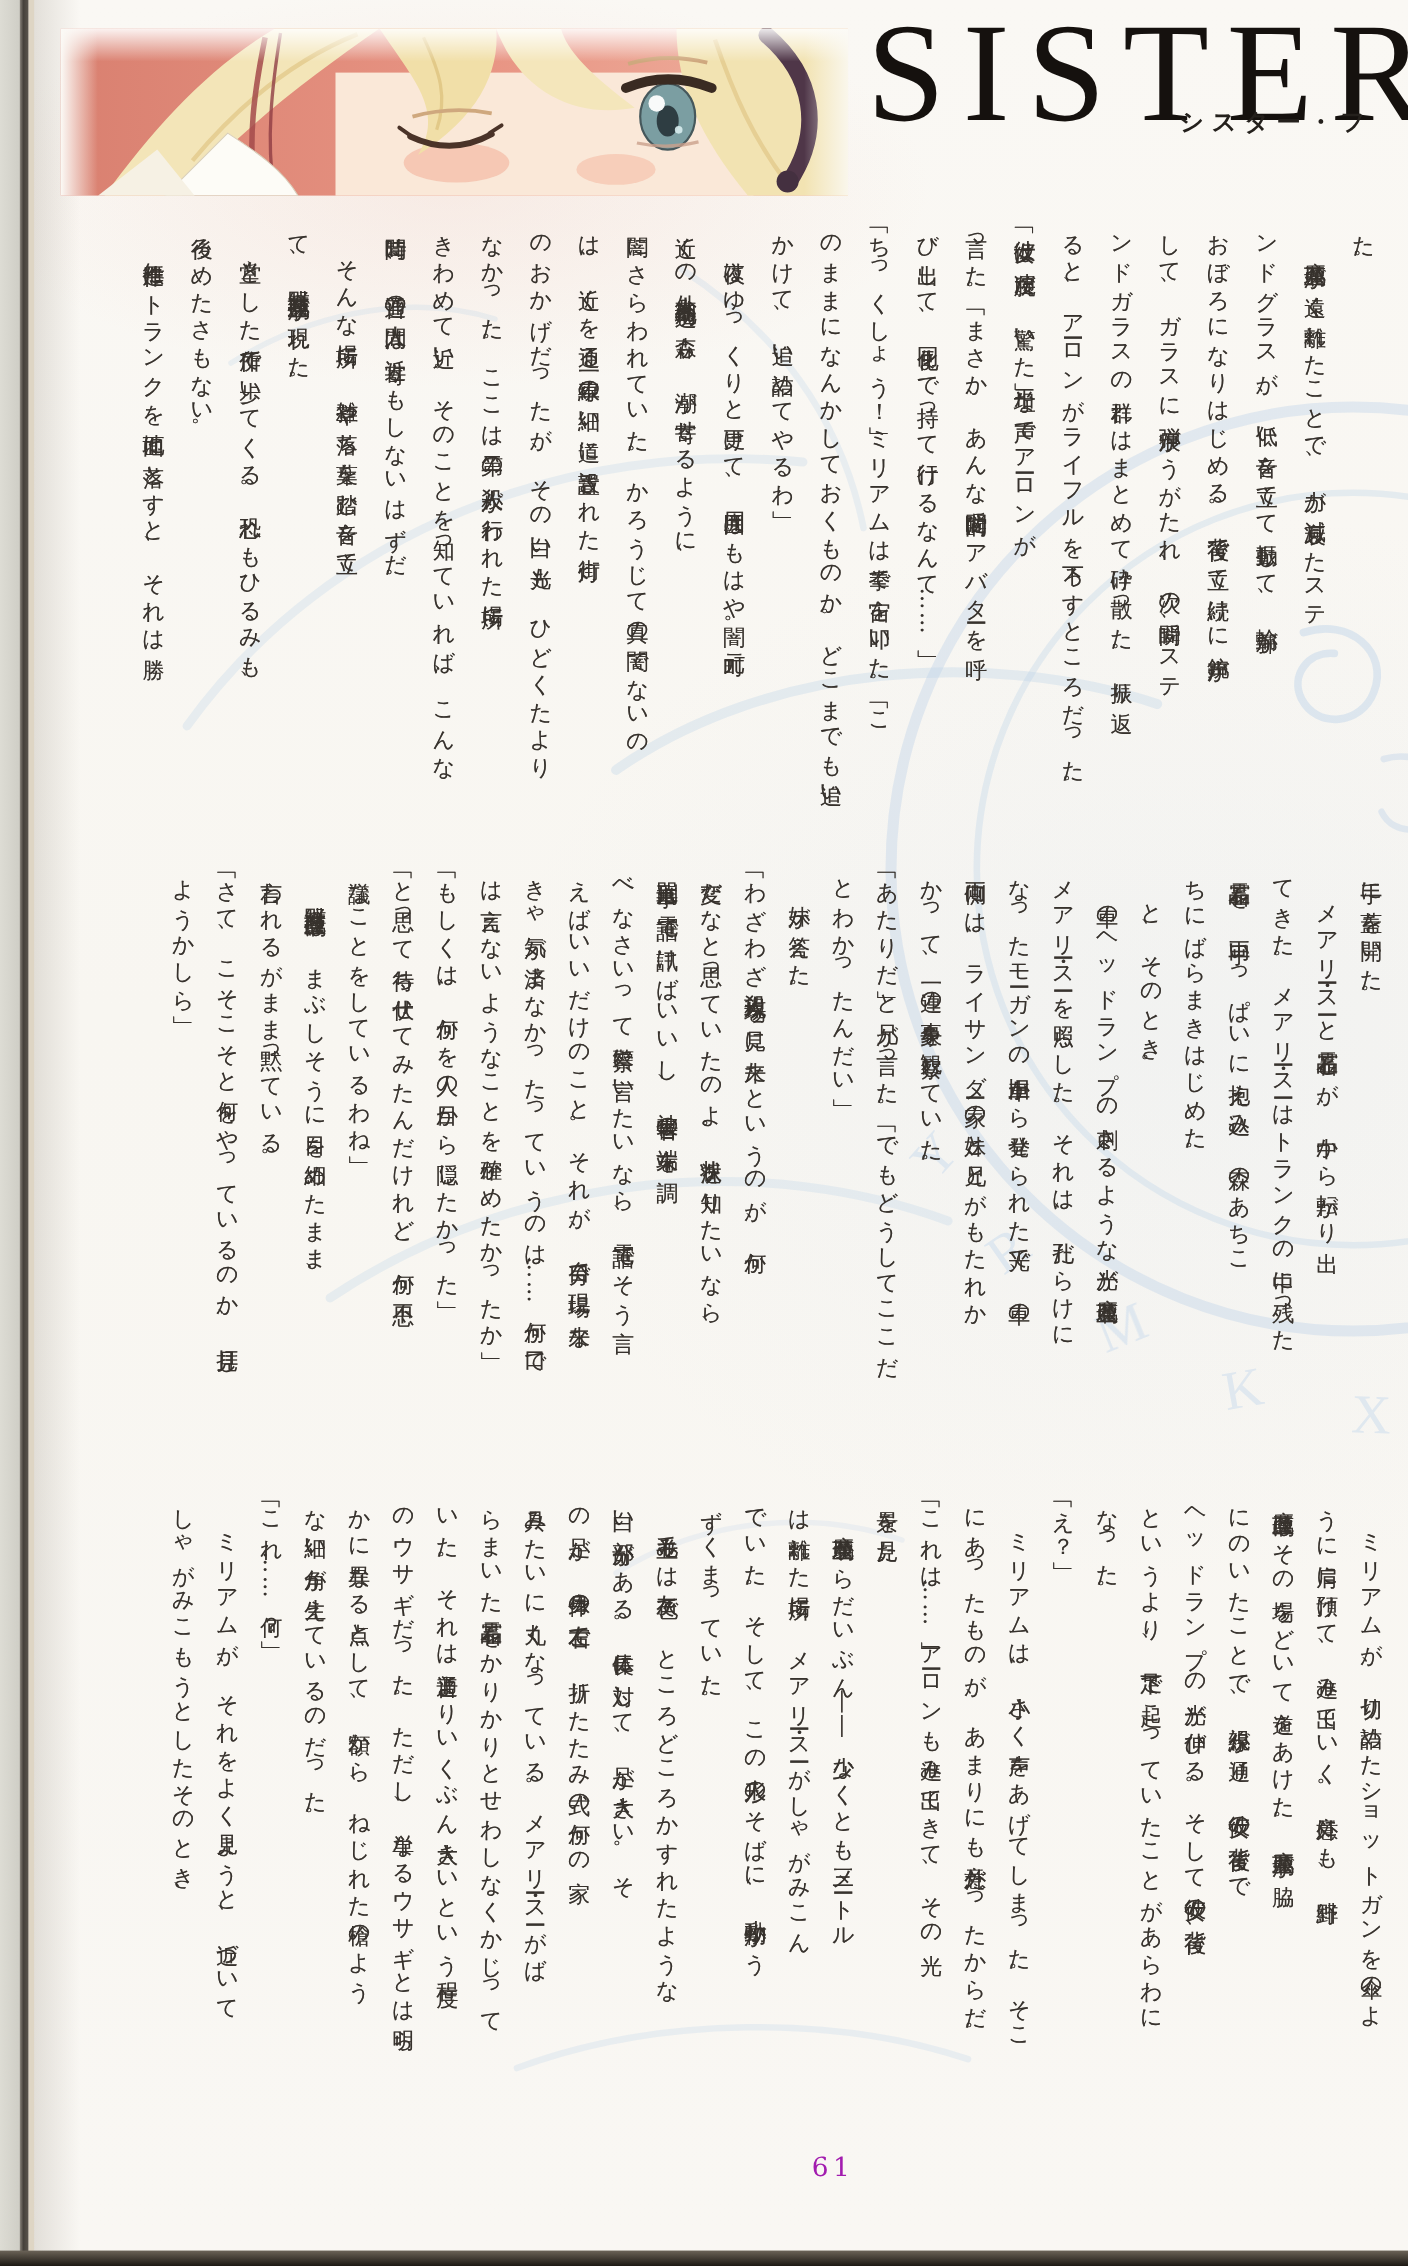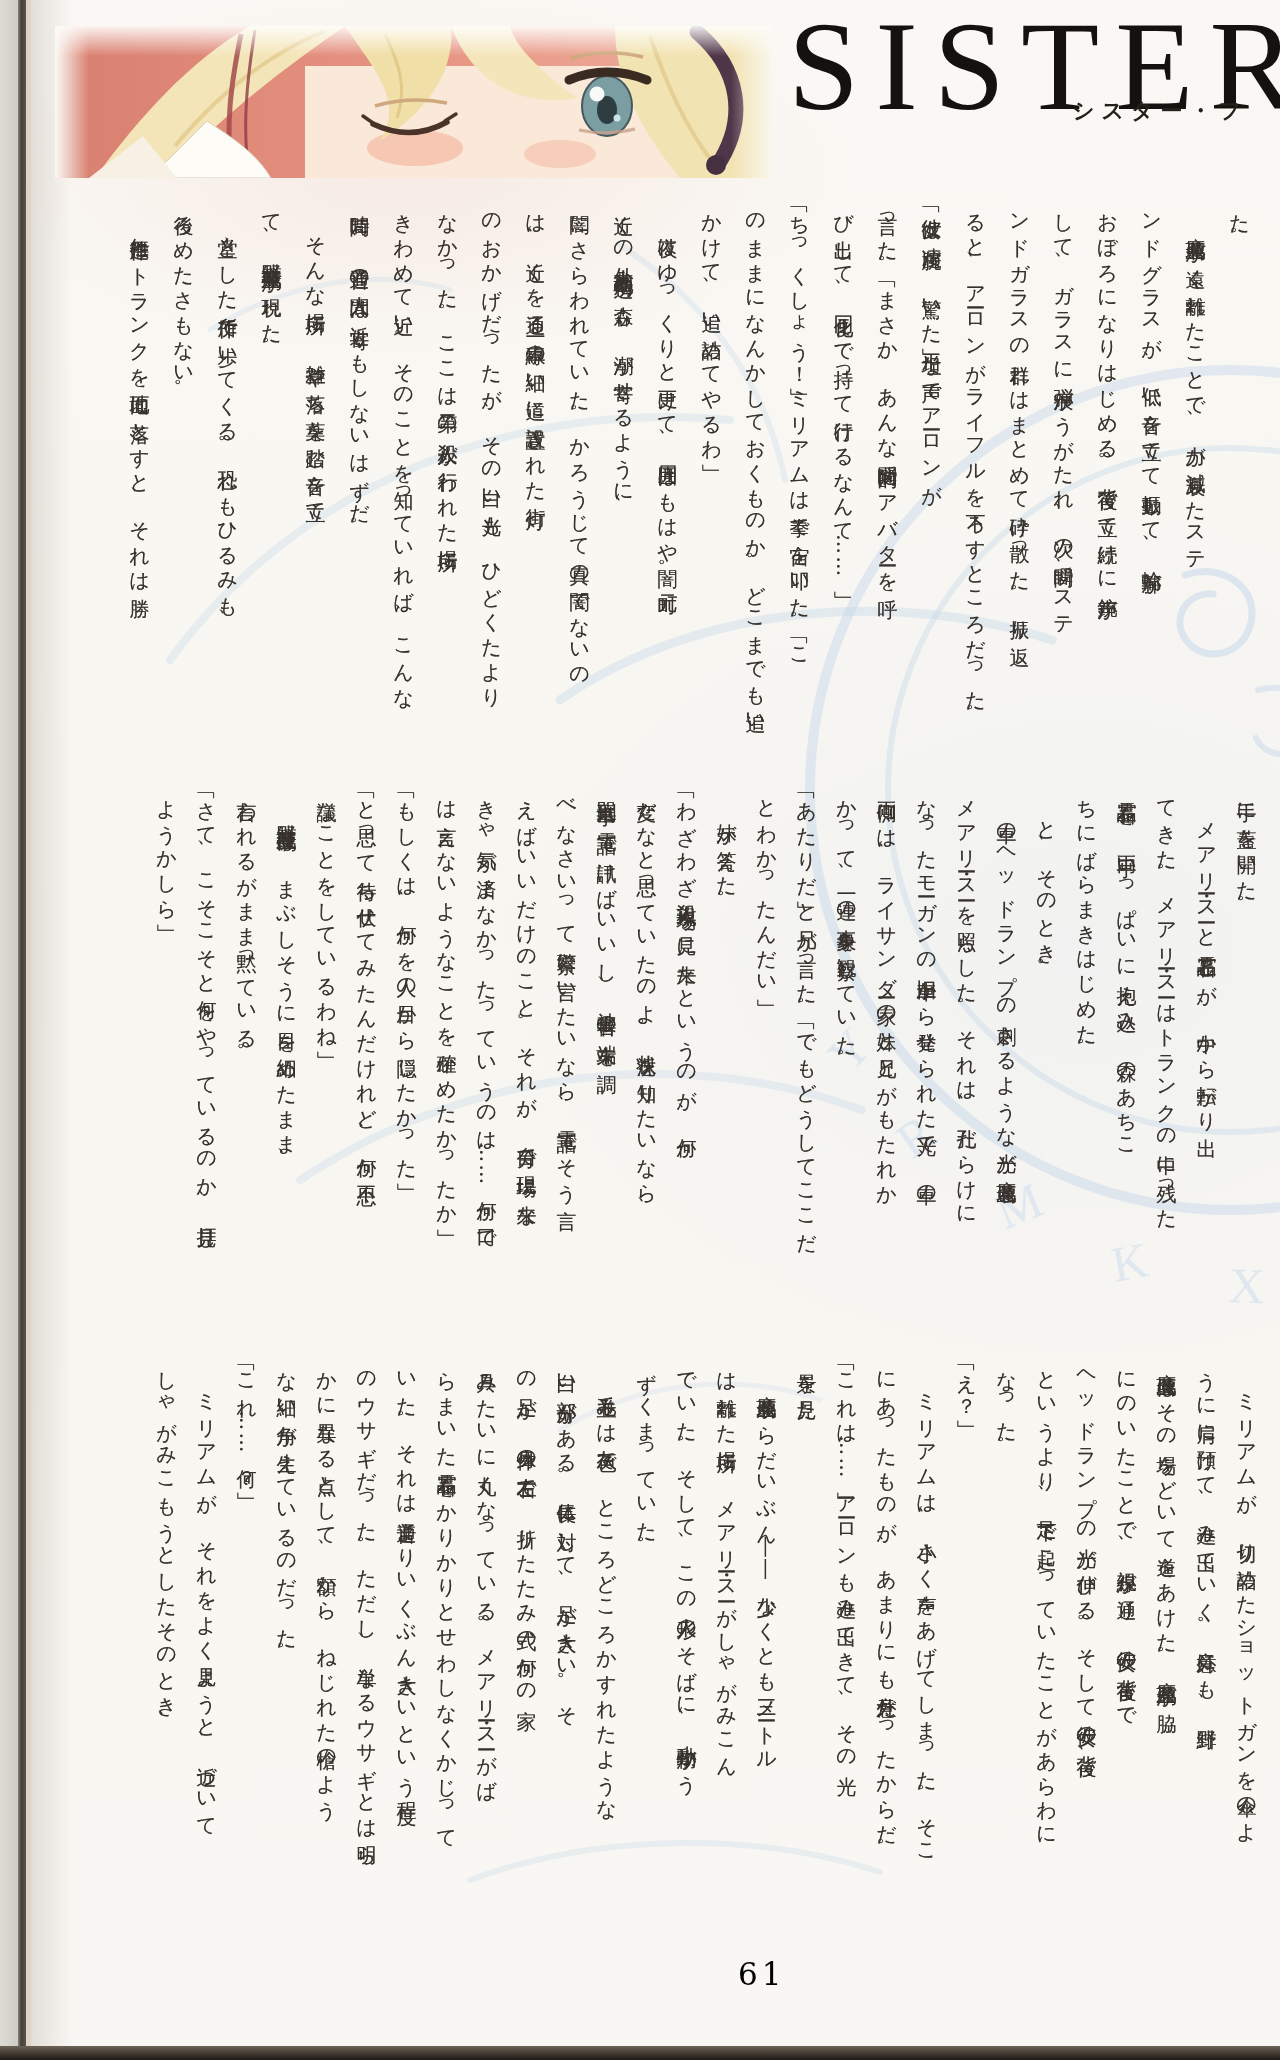--- a/index.html
+++ b/index.html
@@ -54,7 +54,7 @@
   
   .page-number{
     position:absolute;left:738px;top:1956px;
-    font-size:31px;letter-spacing:4px;color:#000000;
+    font-size:24px;letter-spacing:4px;color:#a21caf;
     font-family:"DejaVu Serif","Liberation Serif",serif;
   }
 </style>

